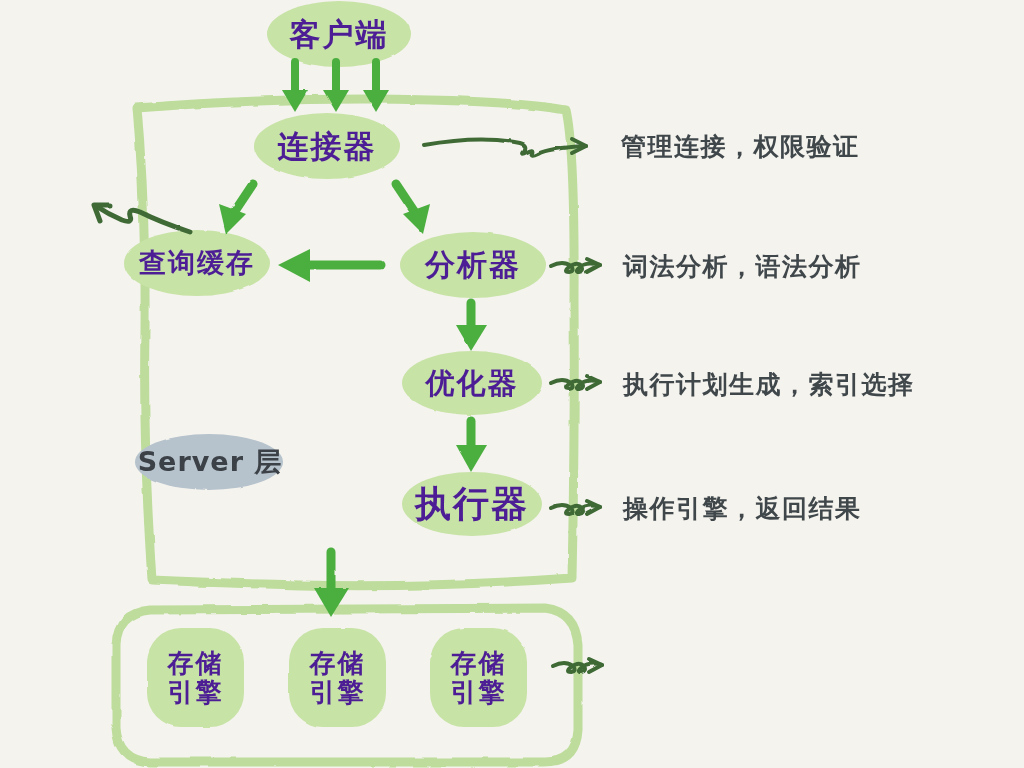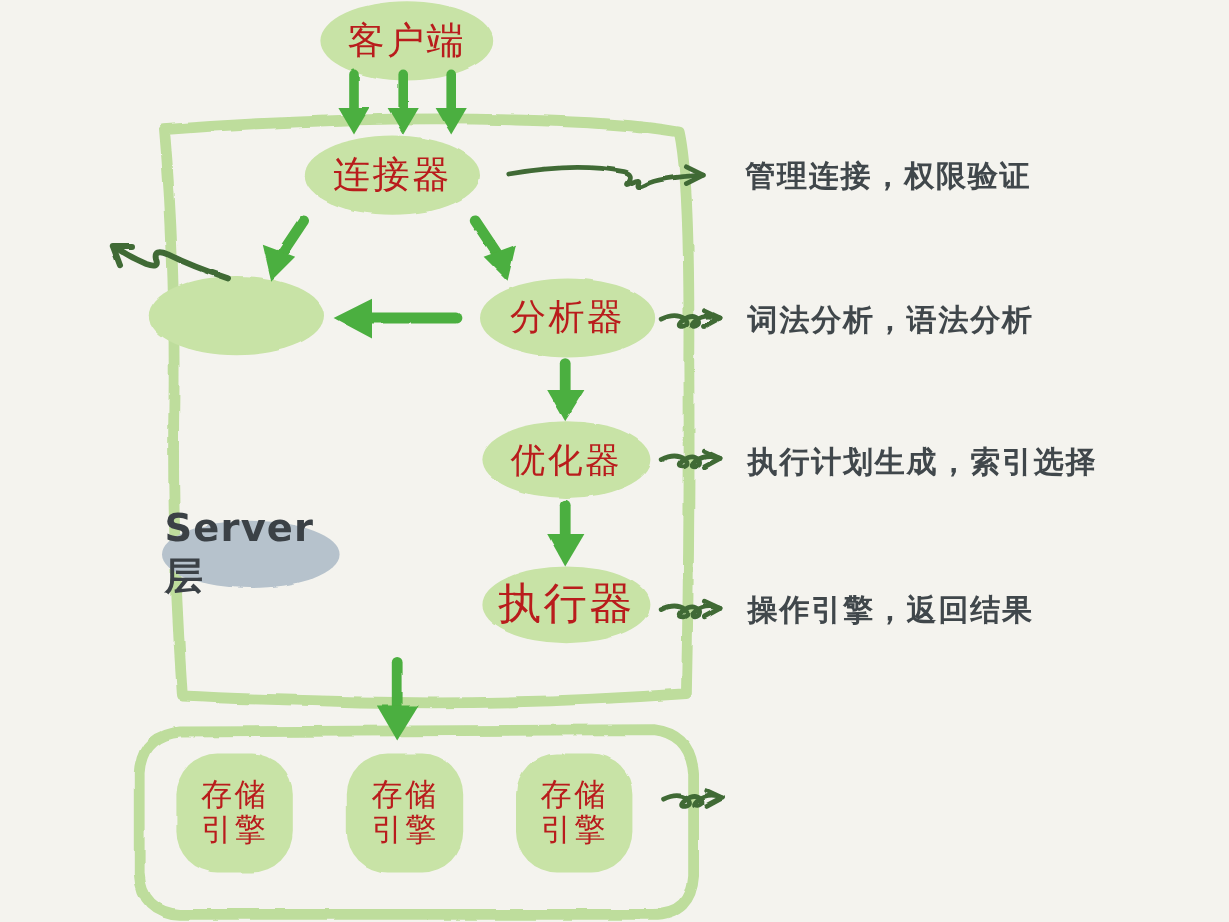--- a/index.html
+++ b/index.html
@@ -15,8 +15,8 @@
     position:absolute;
     display:flex;align-items:center;justify-content:center;
     text-align:center;
-    color:#b91c1c;
-    font-weight:400;
+    color:#4c1d95;
+    font-weight:700;
     letter-spacing:2px;
     pointer-events:none;
     line-height:1.12;

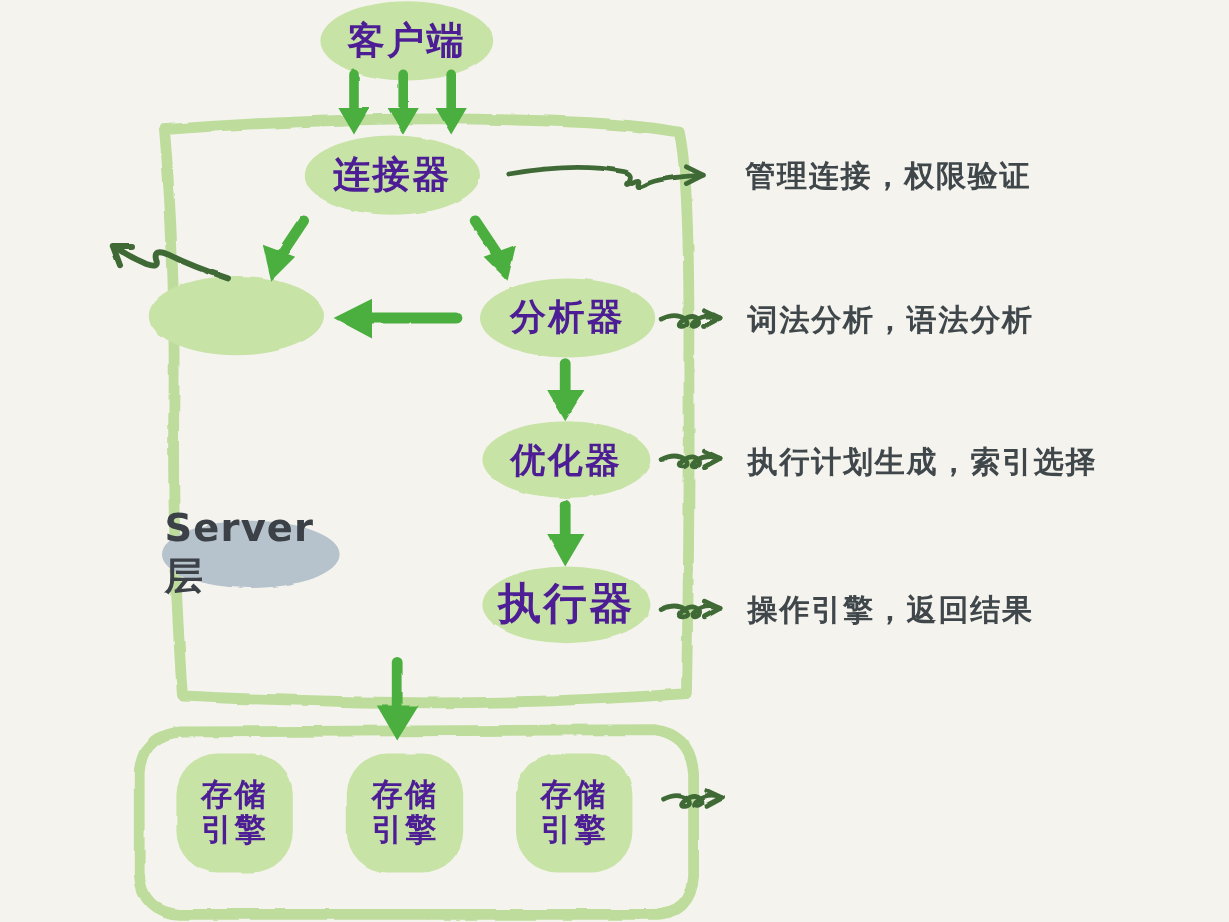--- a/index.html
+++ b/index.html
@@ -169,6 +169,7 @@
 
   <div class="node-label" style="left:255px;top:121px;width:144px;height:50px;font-size:31px;">连接器</div>
 
+  <div class="node-label" style="left:124px;top:240px;width:146px;height:46px;font-size:27px;">查询缓存</div>
 
   <div class="node-label" style="left:401px;top:241px;width:144px;height:48px;font-size:30px;">分析器</div>
 

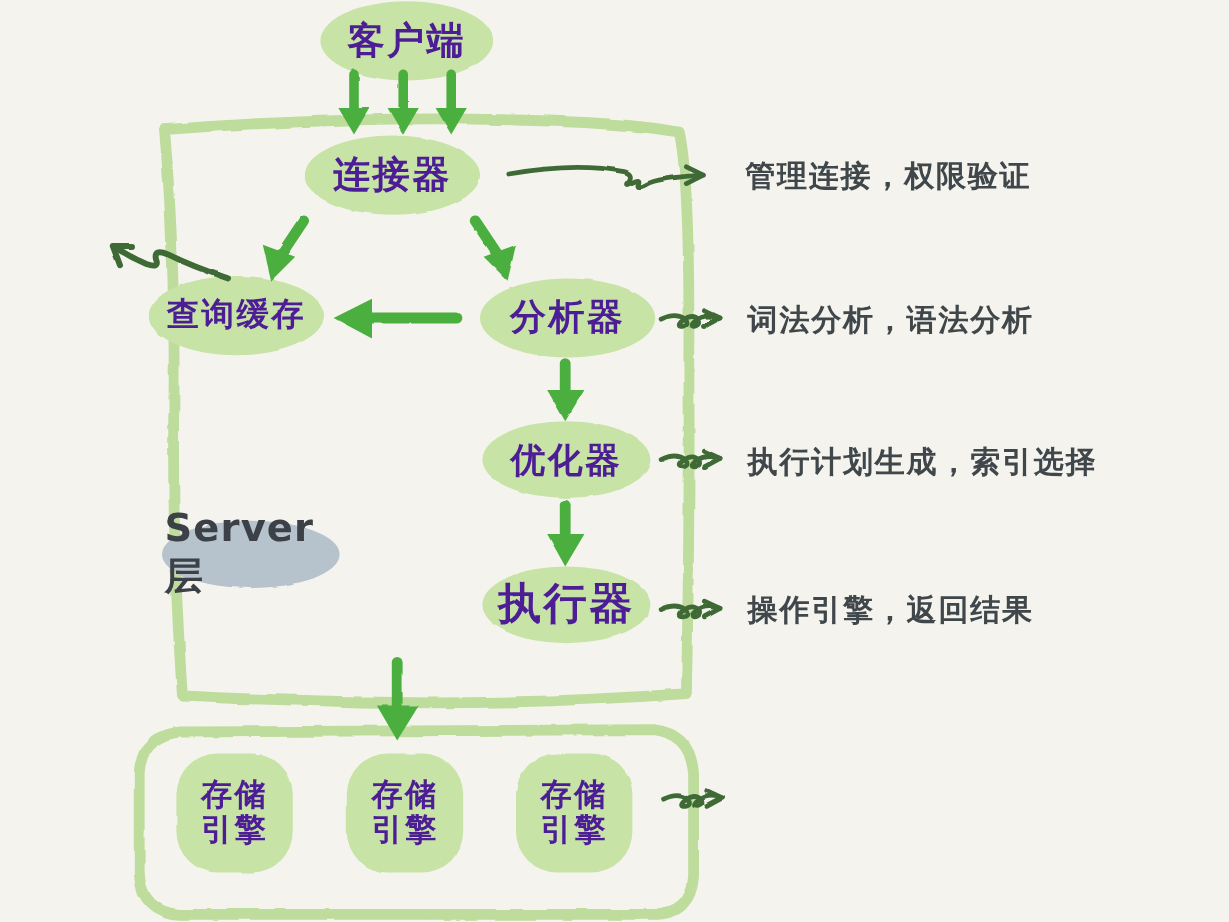--- a/index.html
+++ b/index.html
@@ -42,7 +42,7 @@
     position:absolute;
     color:#3b4146;
     font-weight:700;
-    font-size:32px;
+    font-size:27px;
     letter-spacing:1px;
     display:flex;align-items:center;justify-content:center;
   }

